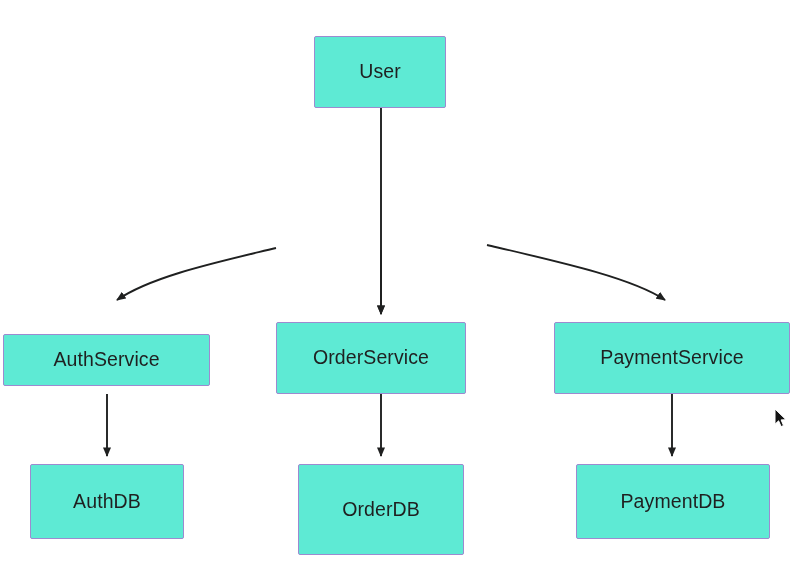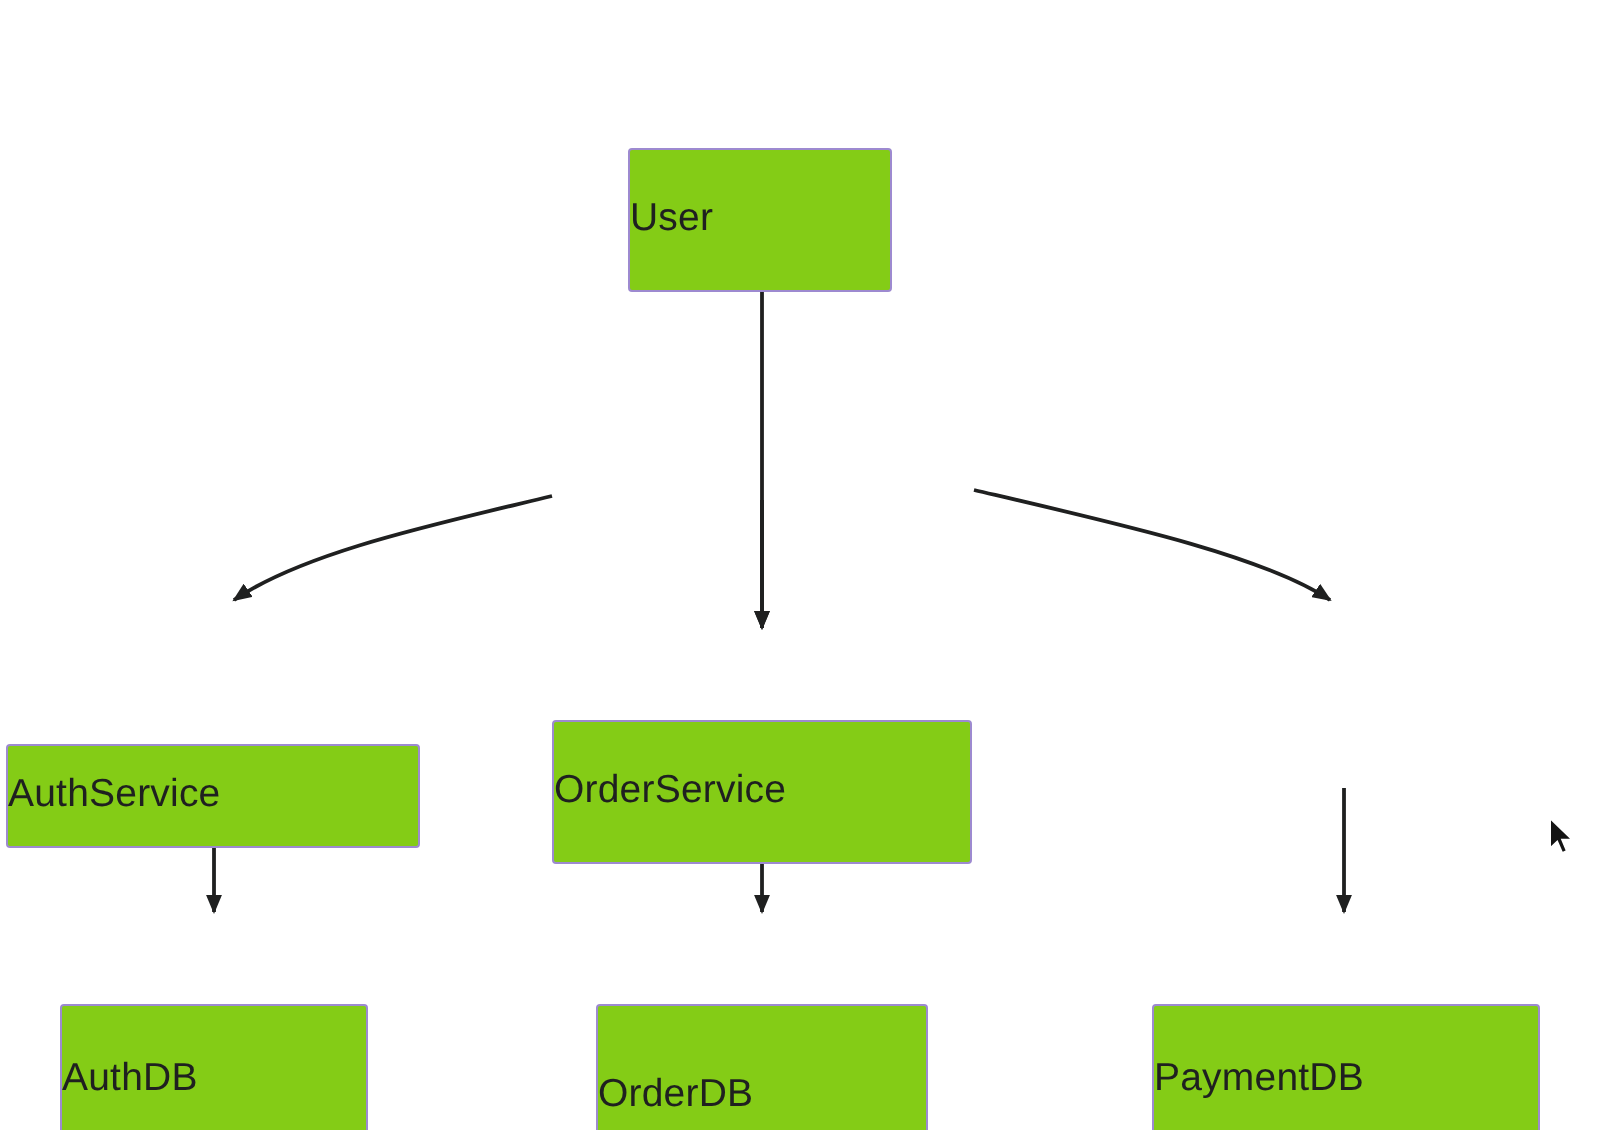--- a/index.html
+++ b/index.html
@@ -33,8 +33,8 @@
     box-sizing: border-box;
     display: flex;
     align-items: center;
-    justify-content: flex-start;
-    background: #84cc16;
+    justify-content: center;
+    background: #5eead4;
     border: 1.4px solid #9d8ad0;
     border-radius: 2px;
     color: #1f2020;
@@ -43,7 +43,6 @@
     line-height: 1;
     letter-spacing: 0.1px;
     white-space: nowrap;
-    margin-top: 38px;
   }
   .node-label {
     display: block;

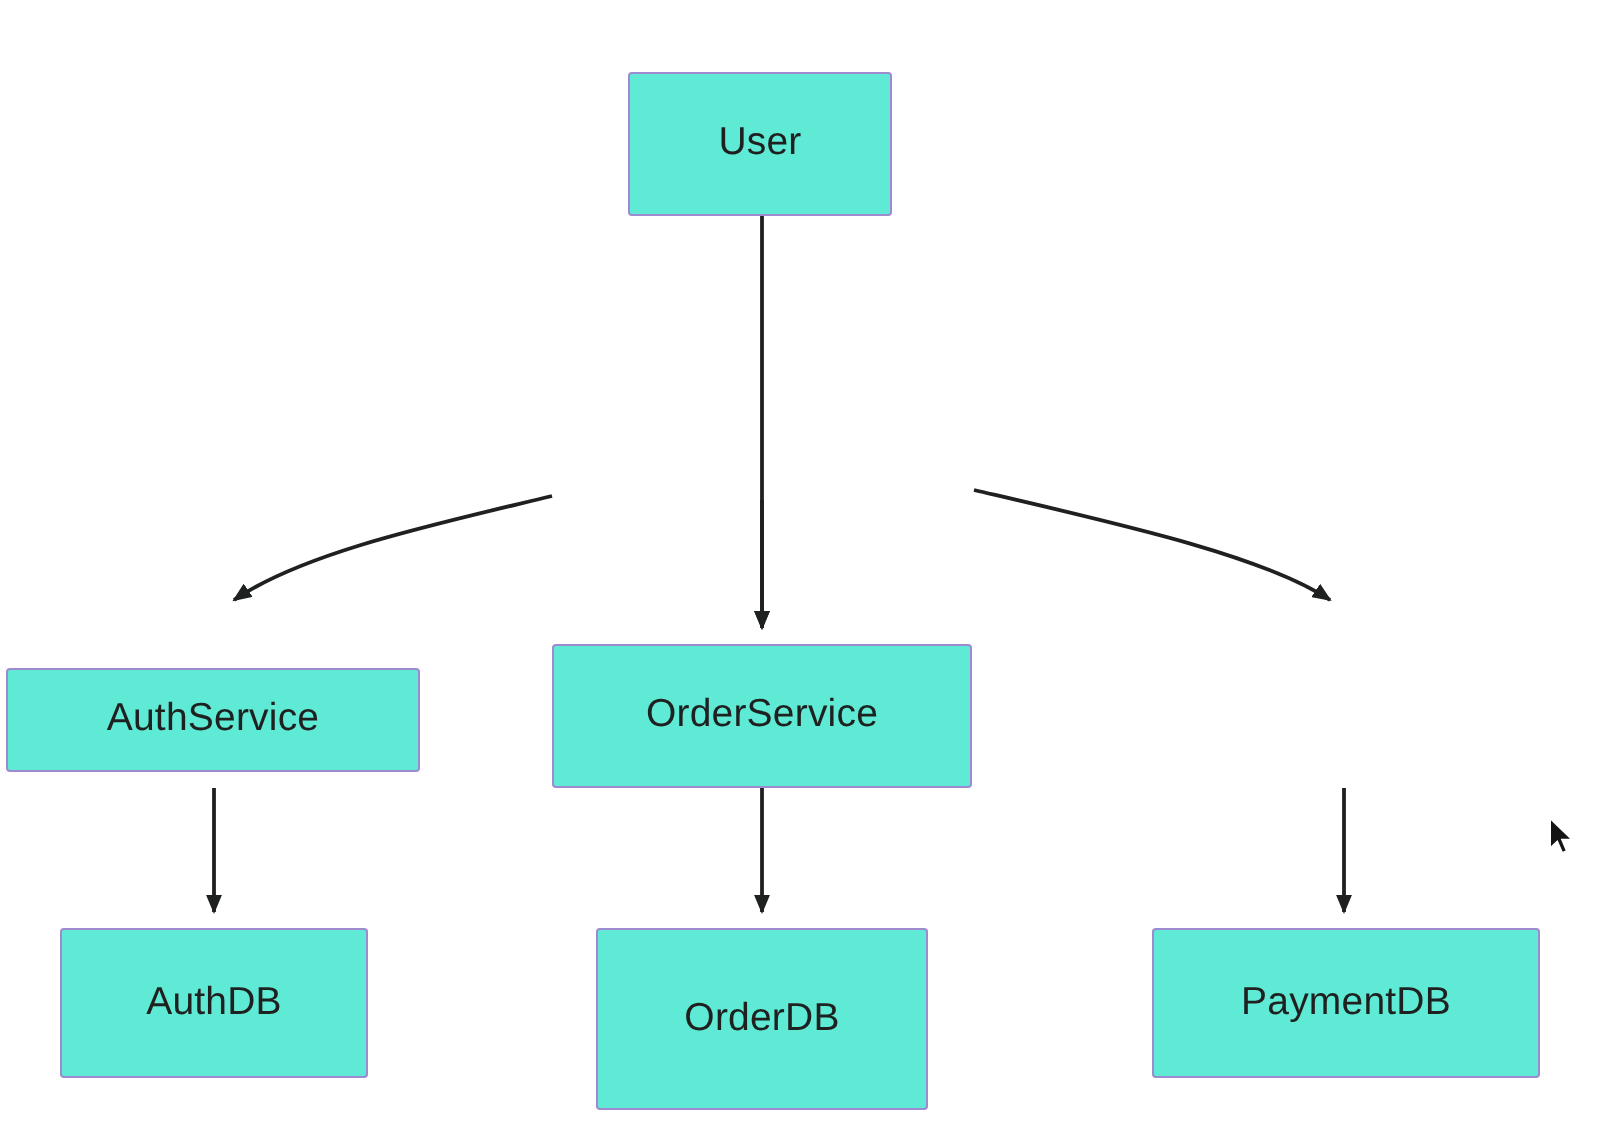--- a/index.html
+++ b/index.html
@@ -86,7 +86,7 @@
     <span class="node-label">AuthService</span>
   </div>
 
-  <div class="node" style="left: 276px; top: 322px; width: 210px; height: 72px;">
+  <div class="node" style="left: 276px; top: 322px; width: 190px; height: 72px;">
     <span class="node-label">OrderService</span>
   </div>
 

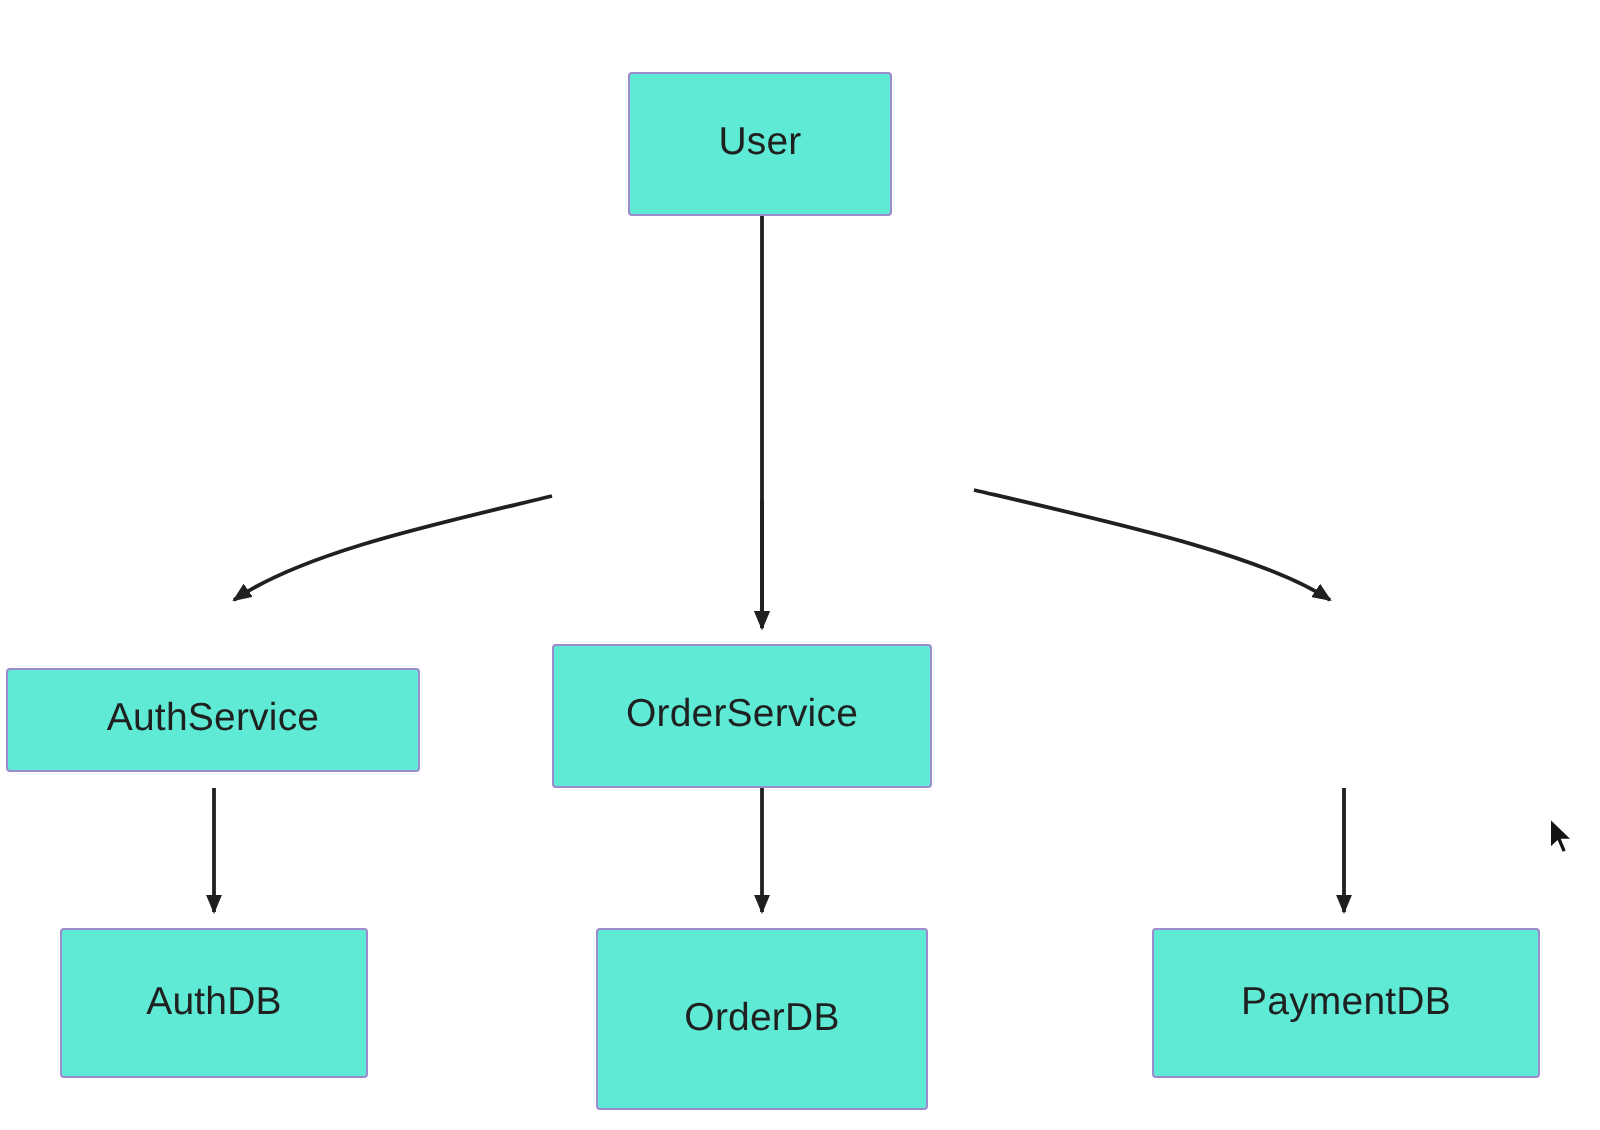--- a/index.html
+++ b/index.html
@@ -90,6 +90,9 @@
     <span class="node-label">OrderService</span>
   </div>
 
+  <div class="node" style="left: 554px; top: 322px; width: 236px; height: 72px;">
+    <span class="node-label">PaymentService</span>
+  </div>
 
   <div class="node" style="left: 30px; top: 464px; width: 154px; height: 75px;">
     <span class="node-label">AuthDB</span>

